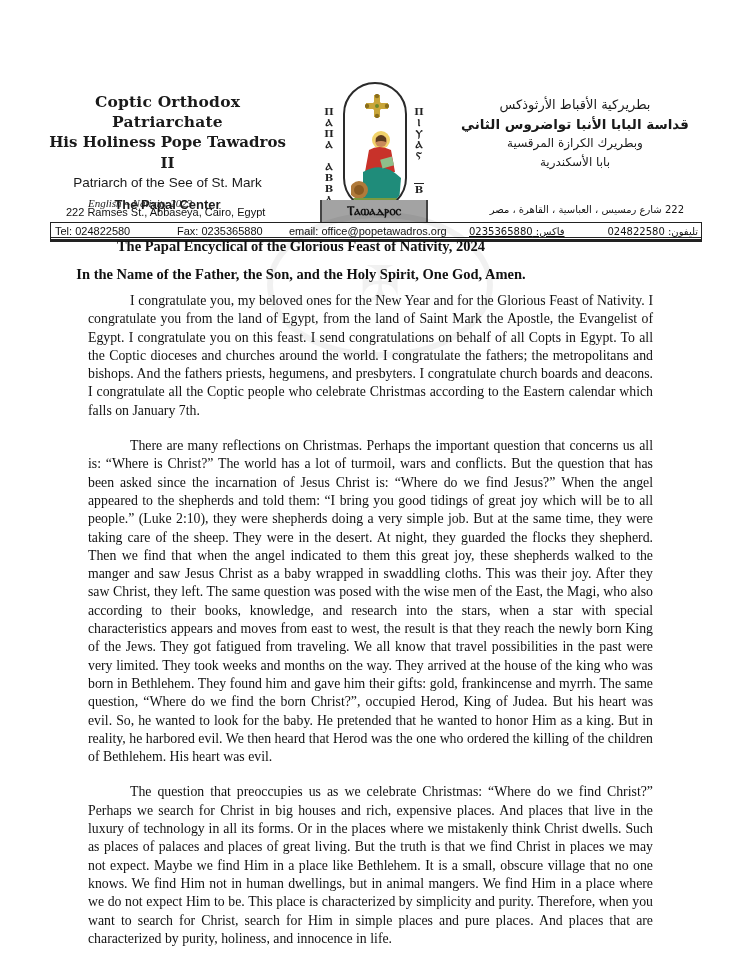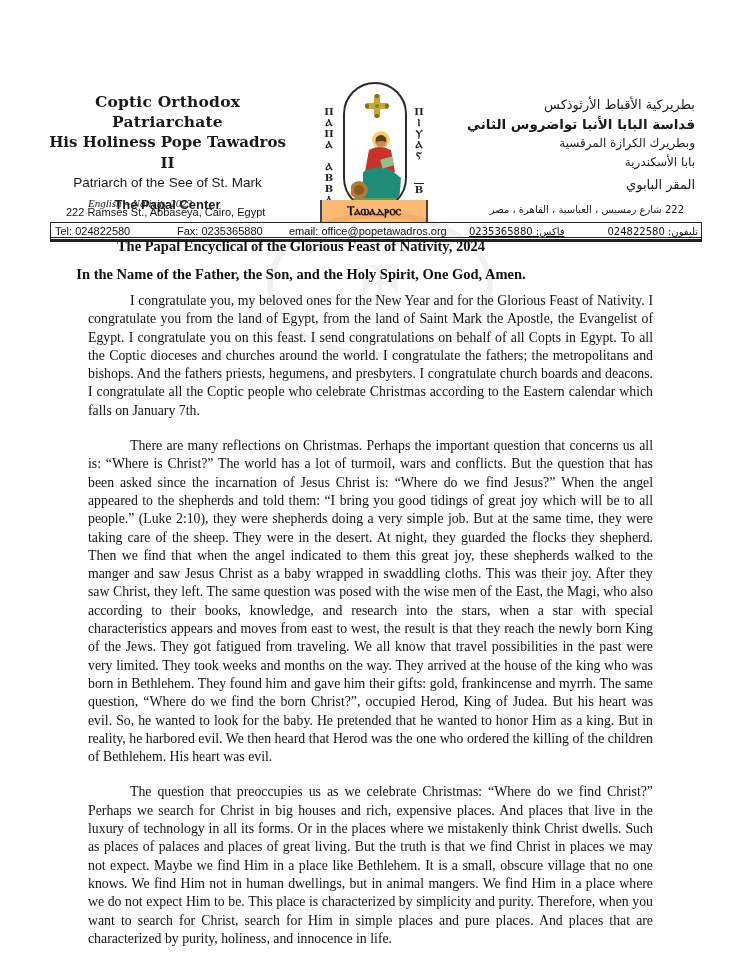--- a/index.html
+++ b/index.html
@@ -14,7 +14,7 @@
     .lh-left .line { font-family: "Liberation Sans", sans-serif; font-size: 13.5px; line-height: 18px; }
     .lh-left .center { font-family: "Liberation Sans", sans-serif; font-size: 13px; font-weight: bold; line-height: 18px; margin-top: 4px; }
 
-    .lh-right { position: absolute; left: 455px; top: 48px; width: 240px; direction: rtl; color: #1a1a1a; font-family: "DejaVu Sans", sans-serif; }
+    .lh-right { position: absolute; left: 455px; top: 48px; width: 240px; text-align: center; direction: rtl; color: #1a1a1a; font-family: "DejaVu Sans", sans-serif; }
     .lh-right .ar1 { font-size: 13px; line-height: 18px; }
     .lh-right .ar2 { font-size: 13.5px; font-weight: bold; line-height: 20px; }
     .lh-right .ar3 { font-size: 12px; line-height: 19px; }

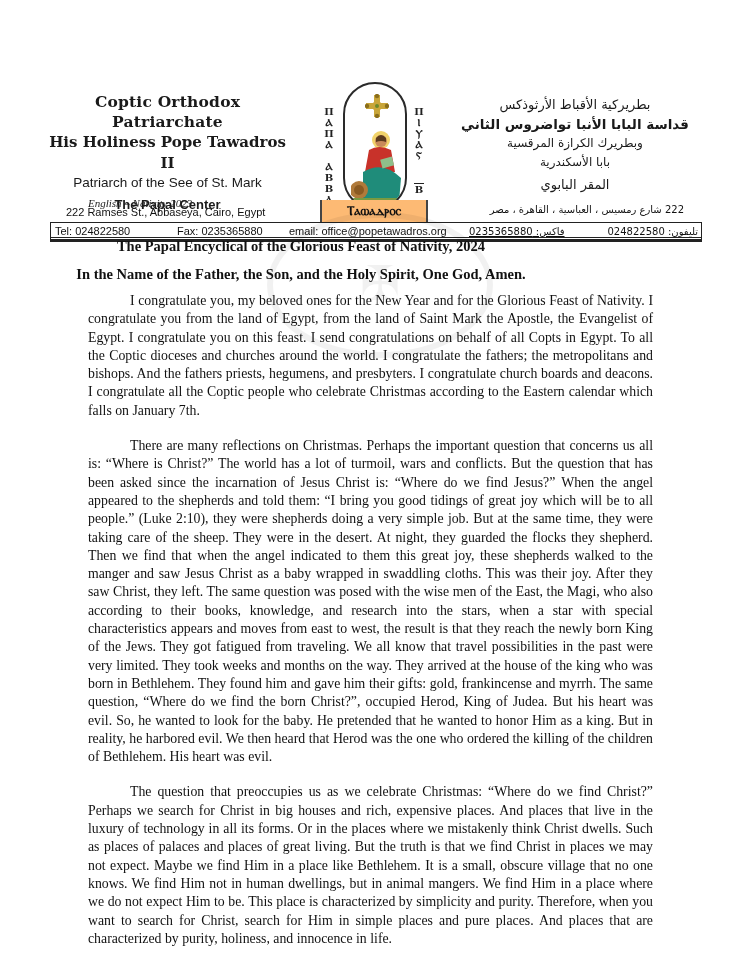--- a/index.html
+++ b/index.html
@@ -115,7 +115,6 @@
     <div class="ar2">قداسة البابا الأنبا تواضروس الثاني</div>
     <div class="ar3">وبطريرك الكرازة المرقسية</div>
     <div class="ar3">بابا الأسكندرية</div>
-    <div class="ar5">المقر البابوي</div>
   </div>
 
   <div class="addr-en">222 Ramses St., Abbaseya, Cairo, Egypt</div>

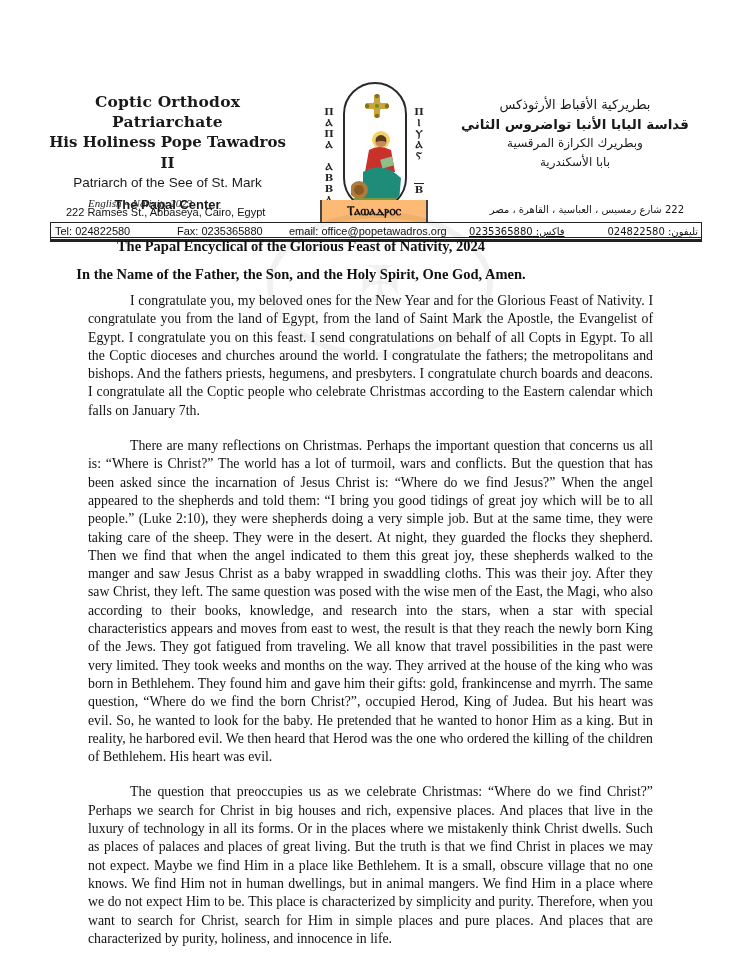--- a/index.html
+++ b/index.html
@@ -27,7 +27,7 @@
     .logo .side { position: absolute; top: 30px; font-family: "DejaVu Serif", serif; font-size: 10px; font-weight: bold; line-height: 11px; text-align: center; width: 10px; color: #222; }
     .logo .side.left { left: 6px; }
     .logo .side.right { left: 96px; }
-    .logo .name-plate { position: absolute; left: 2px; top: 124px; width: 108px; height: 22px; background: #fdba74; border-left: 2px solid #444; border-right: 2px solid #444; text-align: center; font-family: "DejaVu Serif", serif; font-weight: bold; font-size: 13px; line-height: 22px; color: #111; }
+    .logo .name-plate { position: absolute; left: 2px; top: 124px; width: 108px; height: 22px; background: #a3a3a3; border-left: 2px solid #444; border-right: 2px solid #444; text-align: center; font-family: "DejaVu Serif", serif; font-weight: bold; font-size: 13px; line-height: 22px; color: #111; }
 
     .addr-en { position: absolute; left: 66px; top: 158px; font-family: "Liberation Sans", sans-serif; font-size: 11px; color: #111; }
     .addr-ar { position: absolute; right: 58px; top: 156px; font-family: "DejaVu Sans", sans-serif; font-size: 10px; direction: rtl; color: #111; }

